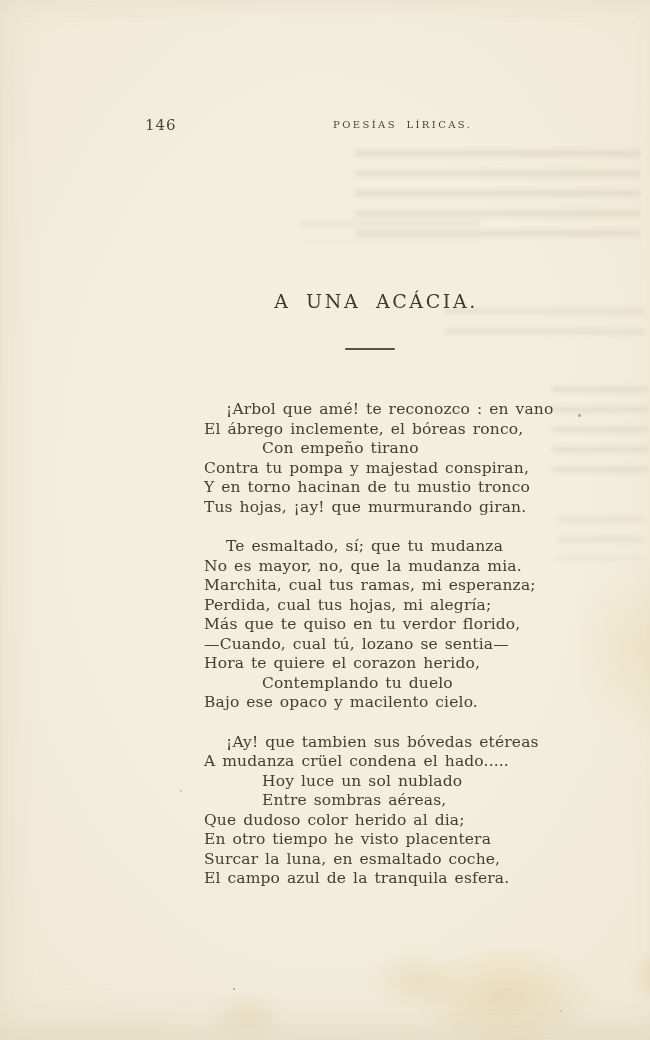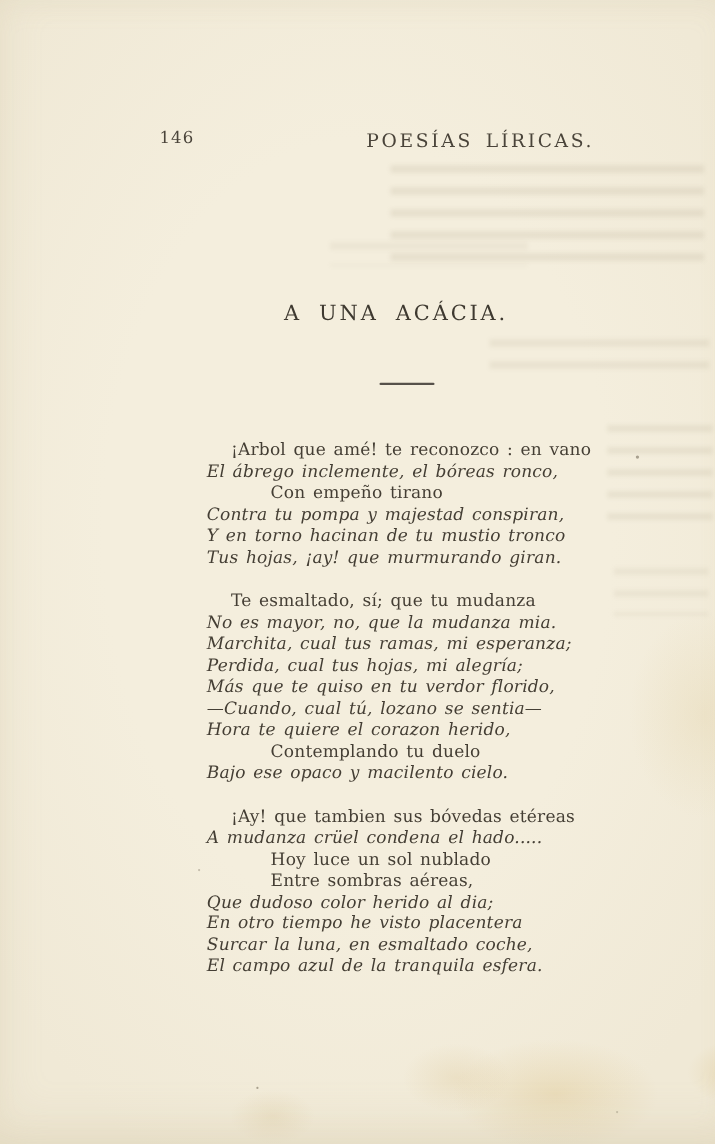--- a/index.html
+++ b/index.html
@@ -31,7 +31,7 @@
   }
   .running-header{
     position:absolute;left:333px;top:119px;
-    font-size:17px;letter-spacing:2.4px;word-spacing:4px;color:#4a443a;
+    font-size:10px;letter-spacing:2.4px;word-spacing:4px;color:#4a443a;
   }
   .poem-title{
     position:absolute;left:185px;top:274px;width:350px;

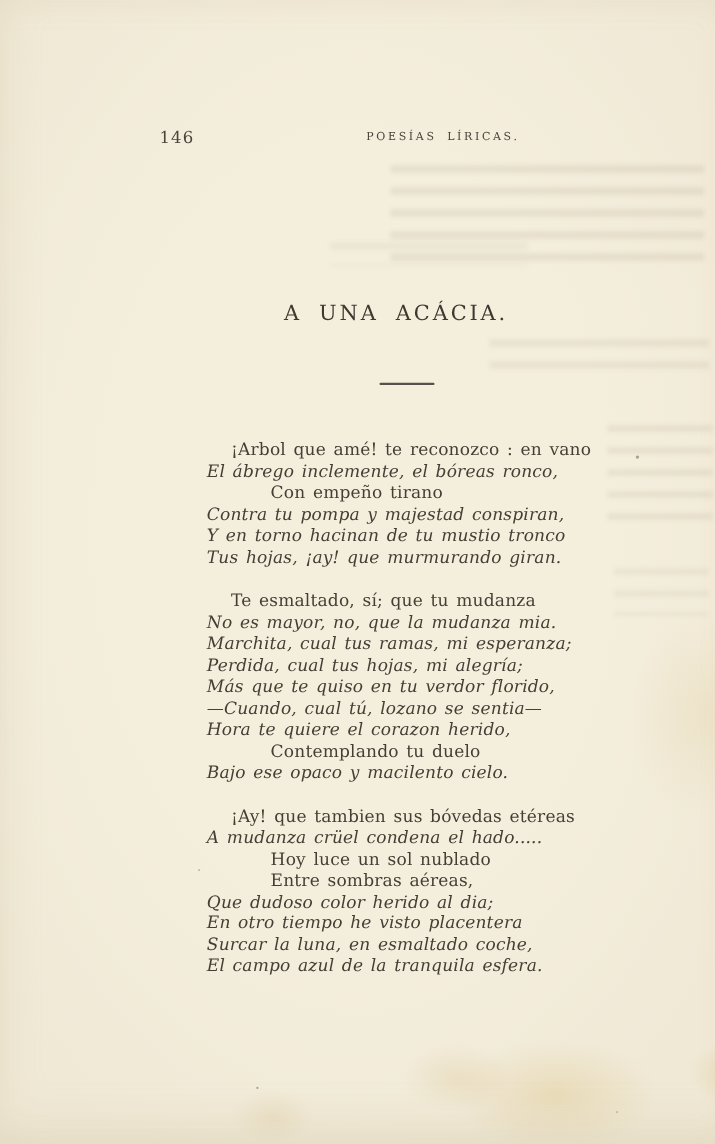--- a/index.html
+++ b/index.html
@@ -35,7 +35,7 @@
   }
   .poem-title{
     position:absolute;left:185px;top:274px;width:350px;
-    margin:0;text-align:center;font-weight:normal;
+    margin:16px;text-align:center;font-weight:normal;
     font-size:19px;letter-spacing:2.6px;word-spacing:7px;color:#3e3930;
   }
   .rule{

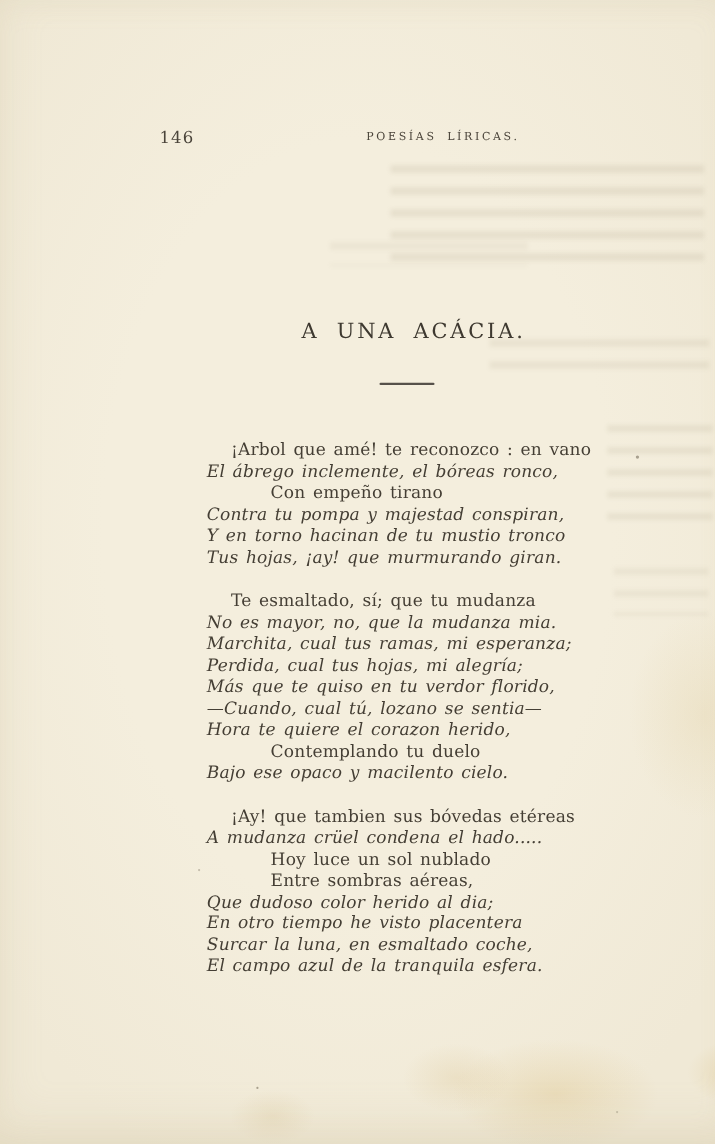--- a/index.html
+++ b/index.html
@@ -48,7 +48,7 @@
     color:#443e34;
   }
   .stanza{margin:0 0 20px 0;}
-  .line{white-space:nowrap;}
+  .line{white-space:nowrap;margin-left:16px;}
   .indent-0{padding-left:0;font-style:italic;}
   .indent-1{padding-left:22px;}
   .indent-2{padding-left:58px;}

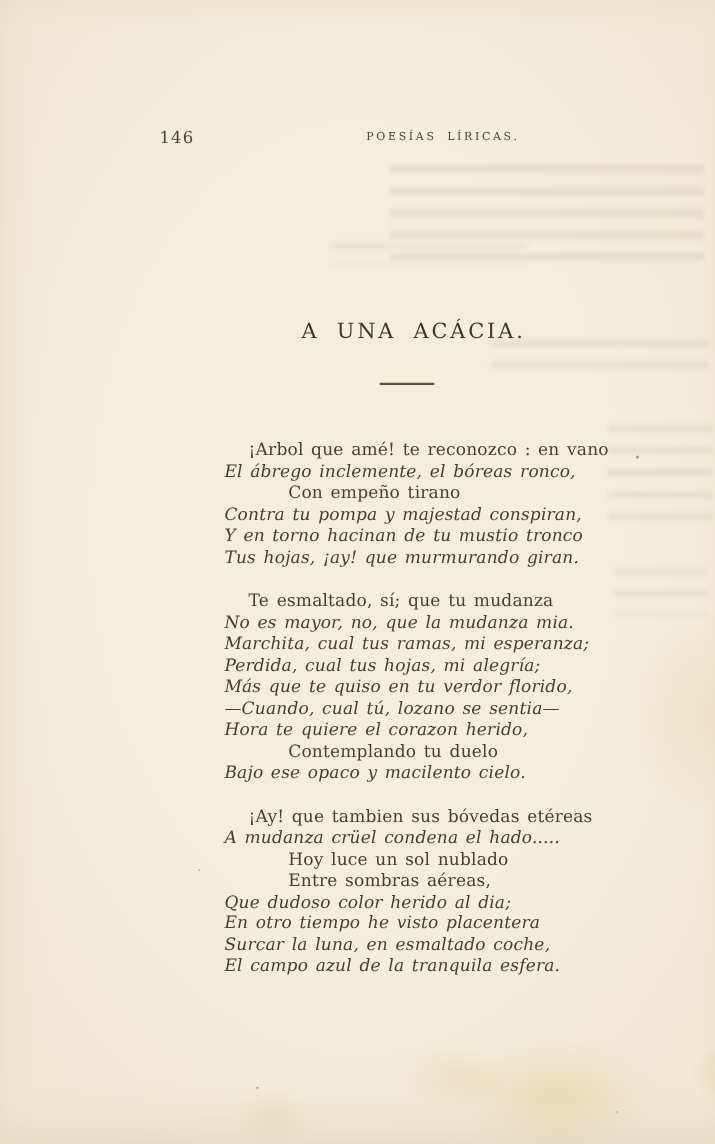--- a/index.html
+++ b/index.html
@@ -49,7 +49,7 @@
   }
   .stanza{margin:0 0 20px 0;}
   .line{white-space:nowrap;margin-left:16px;}
-  .indent-0{padding-left:0;font-style:italic;}
+  .indent-0{padding-left:0;}
   .indent-1{padding-left:22px;}
   .indent-2{padding-left:58px;}
 

